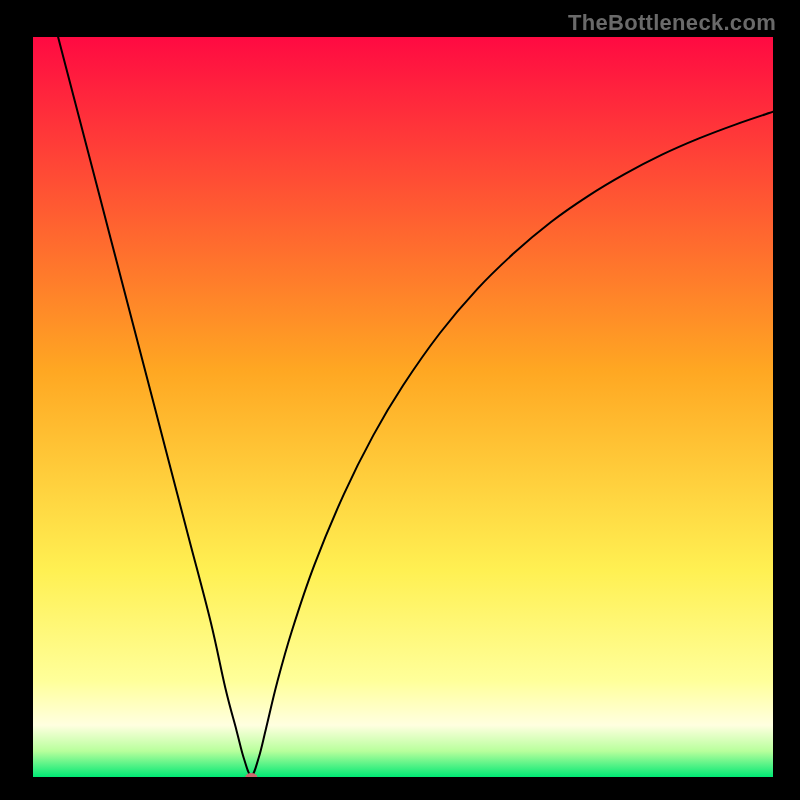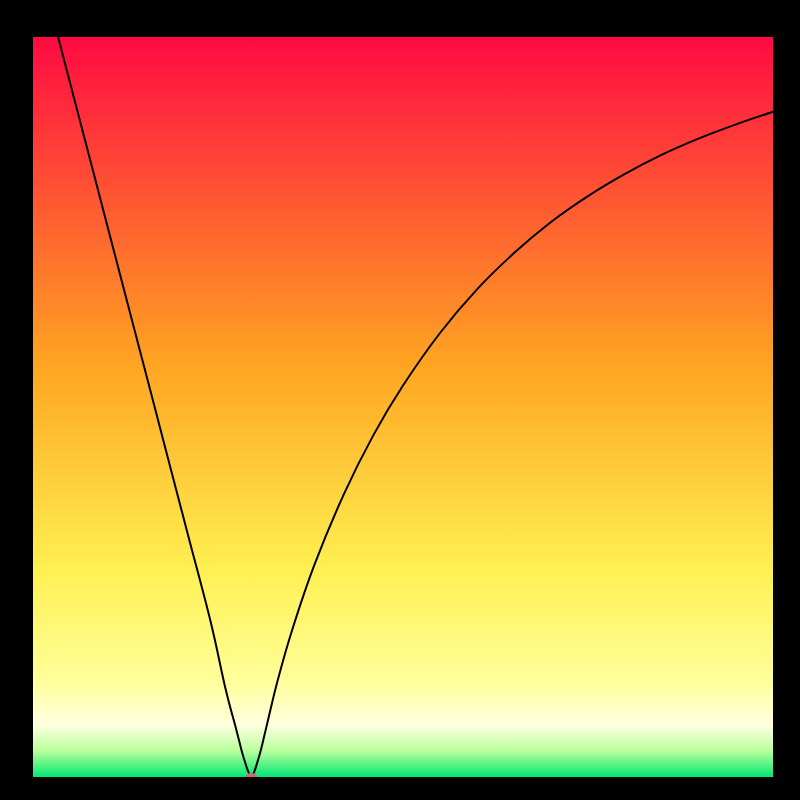--- a/index.html
+++ b/index.html
@@ -56,6 +56,7 @@
         </g>
       </svg>
     </div>
+  <div class="watermark" id="wm" style="right: 24px; top: 10px; font-size: 22px;">TheBottleneck.com</div>
 </div>
 
 </body></html>

